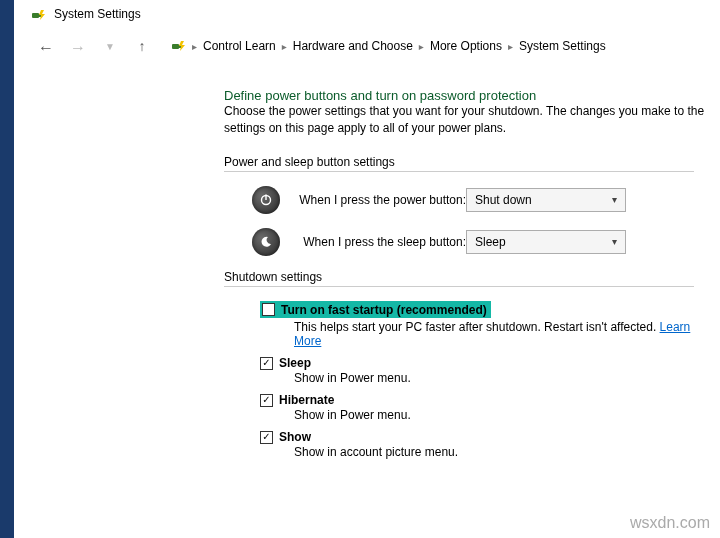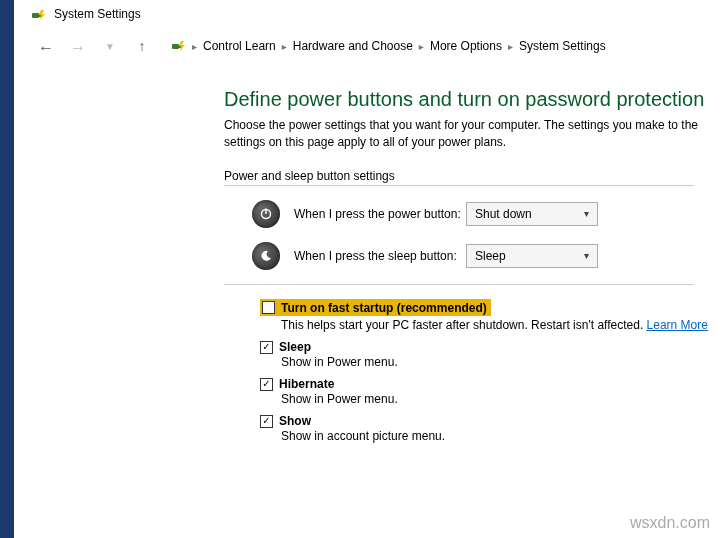--- a/index.html
+++ b/index.html
@@ -64,9 +64,9 @@
     }
     h1.header {
       color: #0a5b2a;
-      font-size: 20px;
+      font-size: 13px;
       font-weight: 400;
-      margin-bottom: 6px;
+      margin-bottom: 0;
     }
     .intro {
       font-size: 12px;

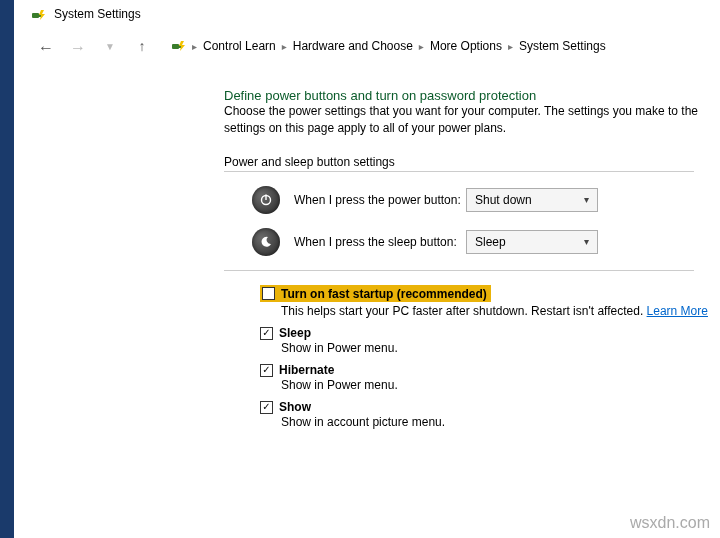--- a/index.html
+++ b/index.html
@@ -199,7 +199,7 @@
 
 <div class="content">
   <h1 class="header">Define power buttons and turn on password protection</h1>
-  <p class="intro">Choose the power settings that you want for your computer. The settings you make to the settings on this page apply to all of your power plans.</p>
+  <p class="intro">Choose the power settings that you want for your shutdown. The changes you make to the settings on this page apply to all of your power plans.</p>
 
   <div>
     <div class="section-title">Power and sleep button settings</div>

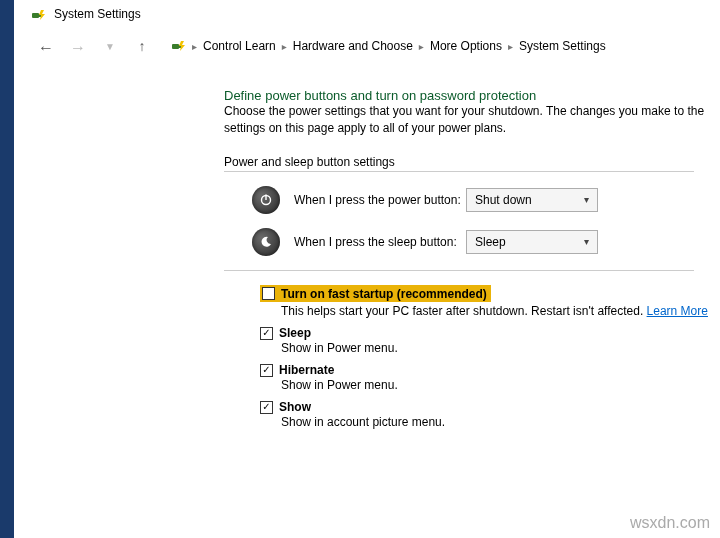--- a/index.html
+++ b/index.html
@@ -91,6 +91,7 @@
       align-items: center;
       margin-bottom: 14px;
       padding-left: 28px;
+      text-align: right;
     }
     .pwr-icon {
       width: 28px; height: 28px;

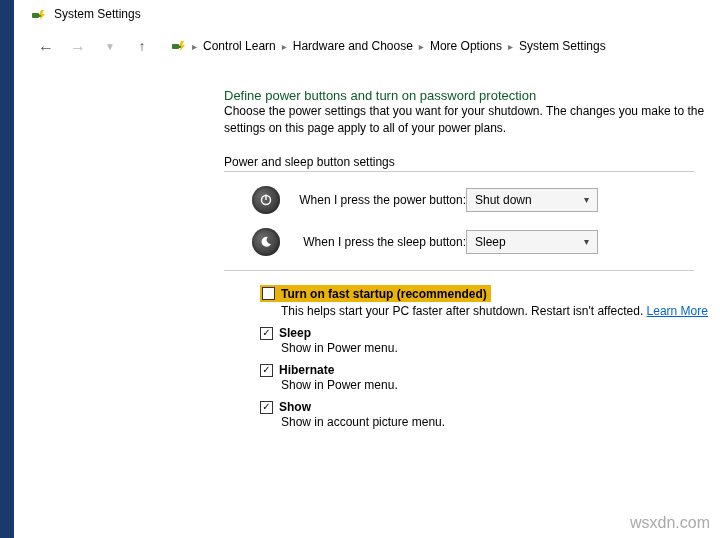--- a/index.html
+++ b/index.html
@@ -105,7 +105,7 @@
     }
     .row-label { width: 172px; font-size: 12px; }
     .combo {
-      width: 132px; height: 24px;
+      width: 160px; height: 24px;
       border: 1px solid #adadad;
       background: #f5f5f5;
       display: flex;

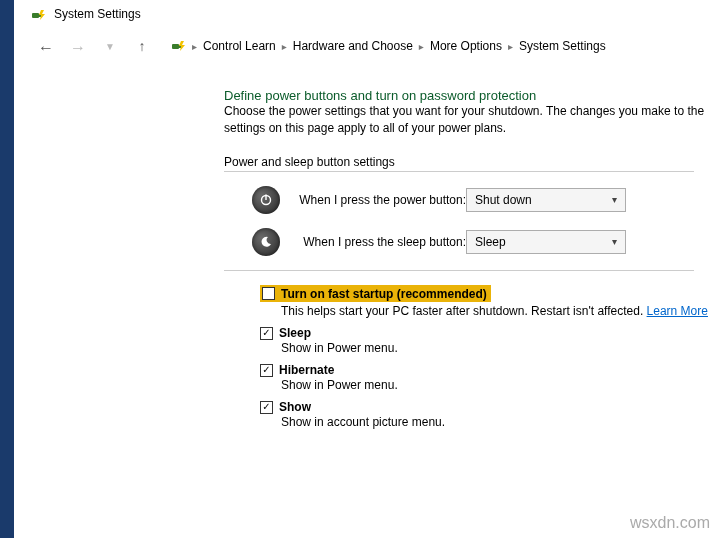--- a/index.html
+++ b/index.html
@@ -233,6 +233,7 @@
   </div>
 
   <div class="shutdown-settings">
+    <div class="section-title">Shutdown settings</div>
     <hr class="section-rule">
     <div class="shutdown-list">
       <div class="sd-item">

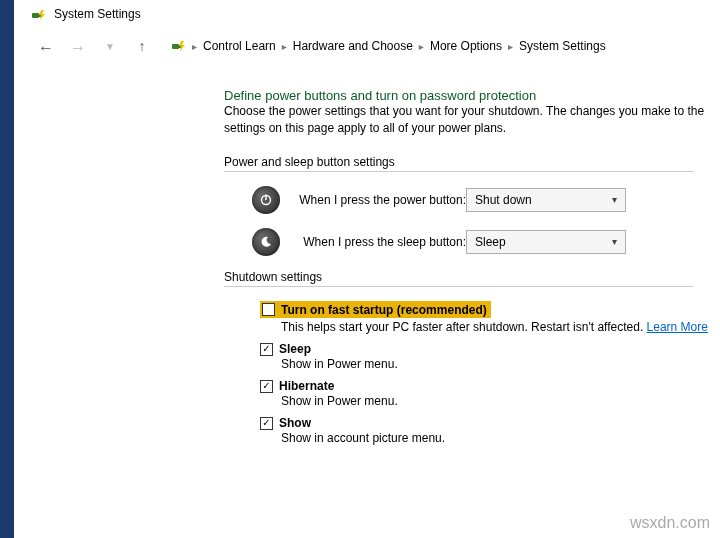--- a/index.html
+++ b/index.html
@@ -144,7 +144,7 @@
       margin-top: 1px;
     }
     .highlight {
-      background: #eab308;
+      background: #14b8a6;
       padding: 2px 4px 1px 2px;
       display: inline-flex;
       align-items: center;

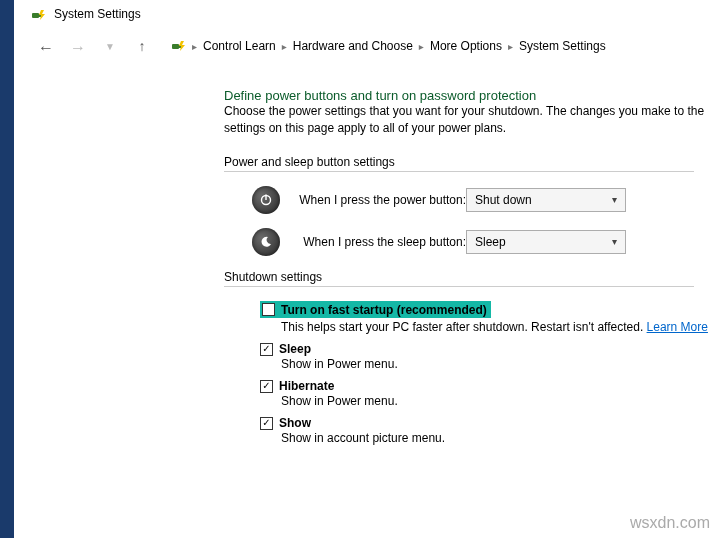--- a/index.html
+++ b/index.html
@@ -140,7 +140,7 @@
     .sd-label { font-weight: bold; font-size: 12px; }
     .sd-sub {
       font-size: 12px;
-      margin-left: 21px;
+      margin-left: 34px;
       margin-top: 1px;
     }
     .highlight {

